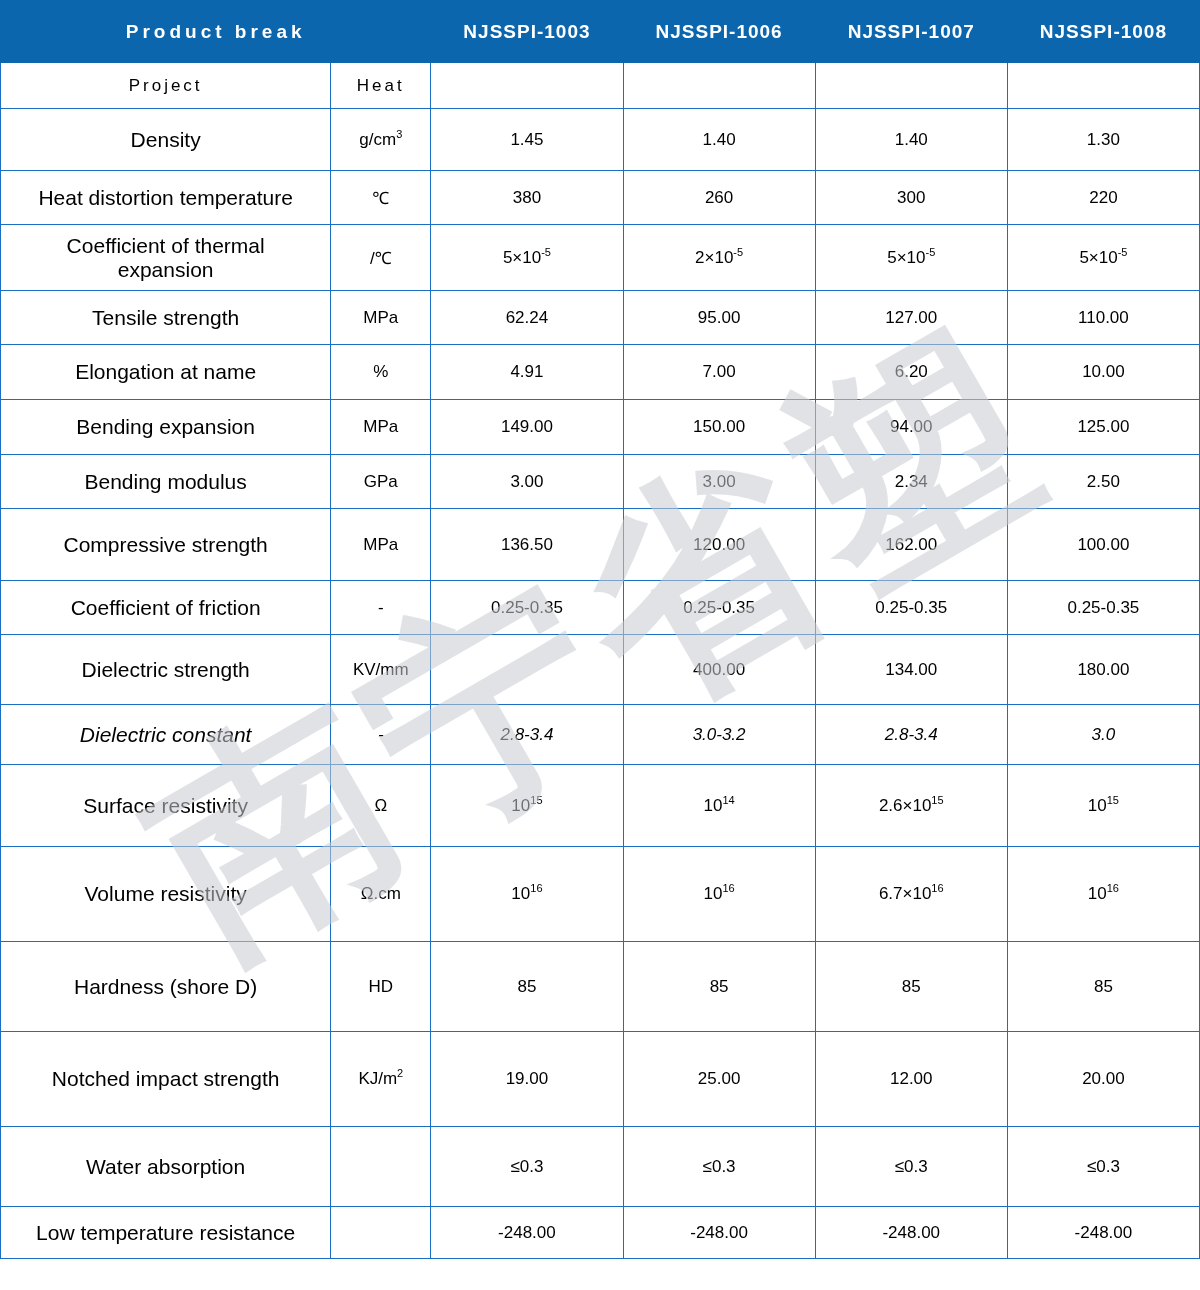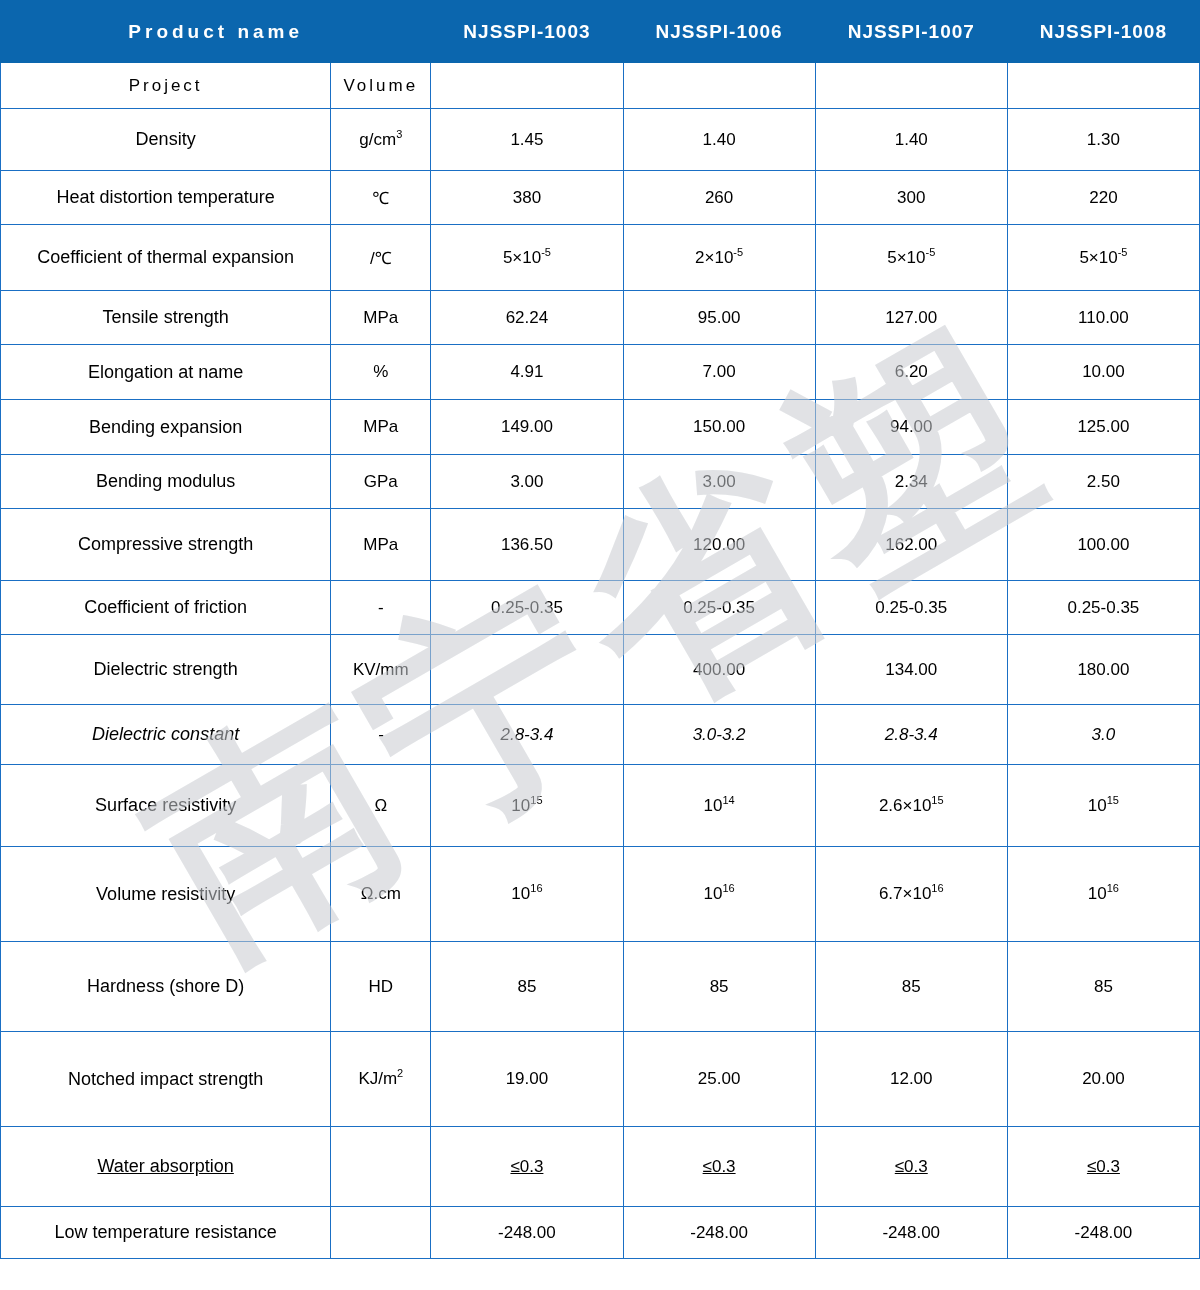--- a/index.html
+++ b/index.html
@@ -117,7 +117,7 @@
     </colgroup>
     <thead>
       <tr>
-        <th class="prod-name" colspan="2">Product name</th>
+        <th class="prod-name" colspan="2">Product break</th>
         <th>NJSSPI-1003</th>
         <th>NJSSPI-1006</th>
         <th>NJSSPI-1007</th>

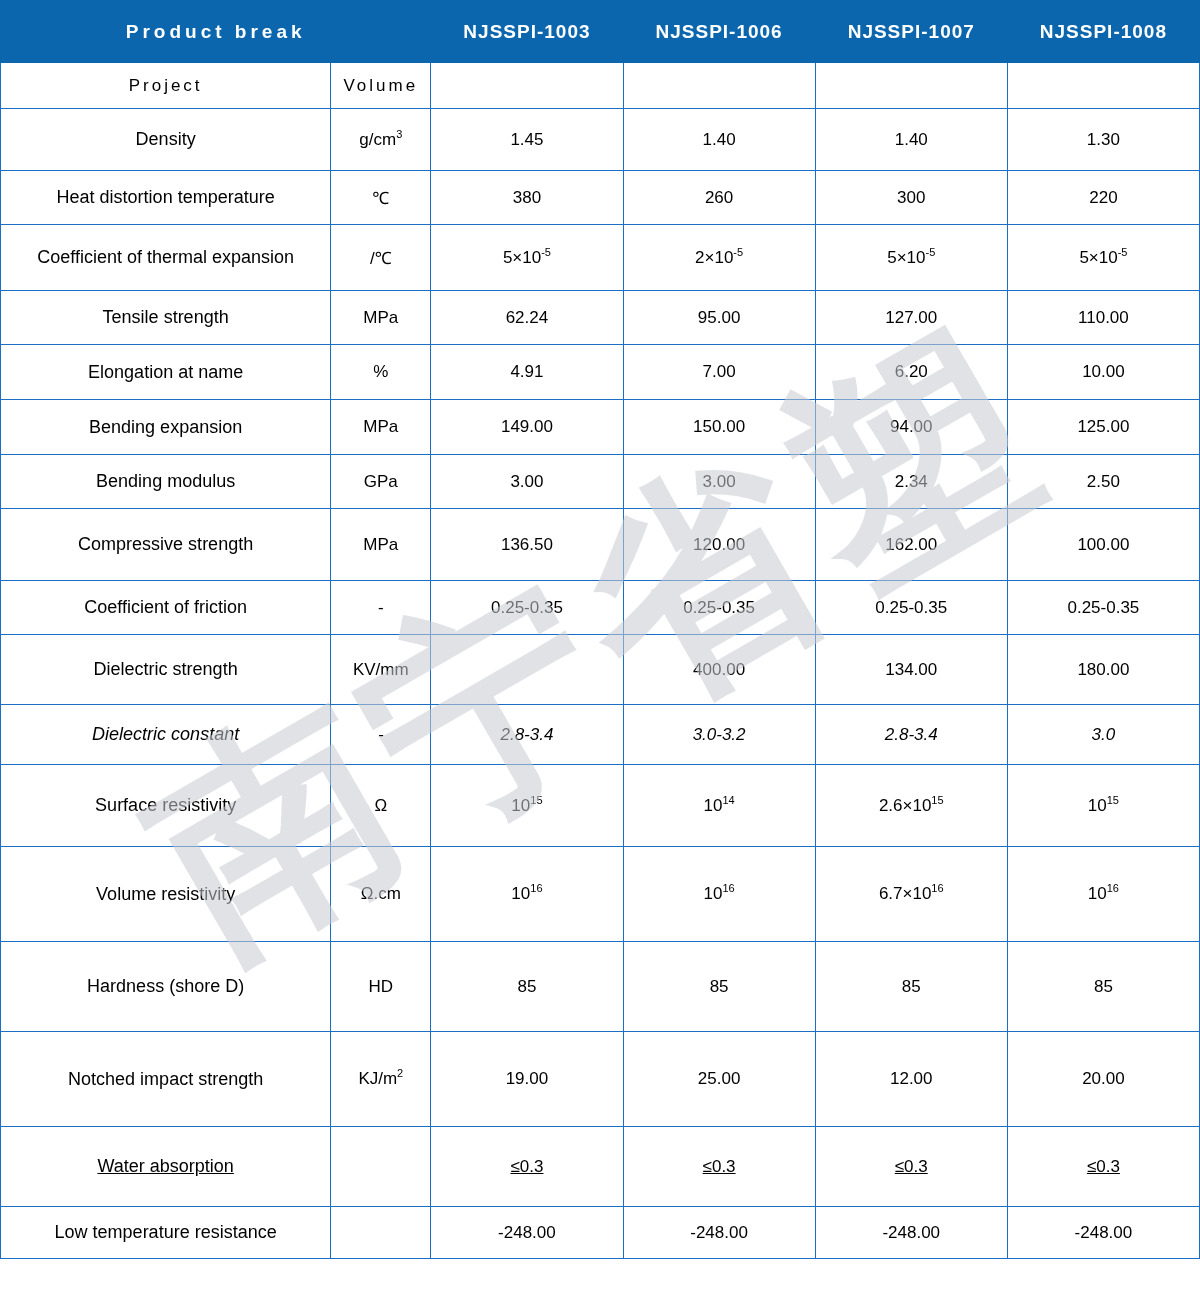--- a/index.html
+++ b/index.html
@@ -127,7 +127,7 @@
     <tbody id="table-body">
       <tr class="project-row">
         <td>Project</td>
-        <td>Volume</td>
+        <td>Heat</td>
         <td></td>
         <td></td>
         <td></td>

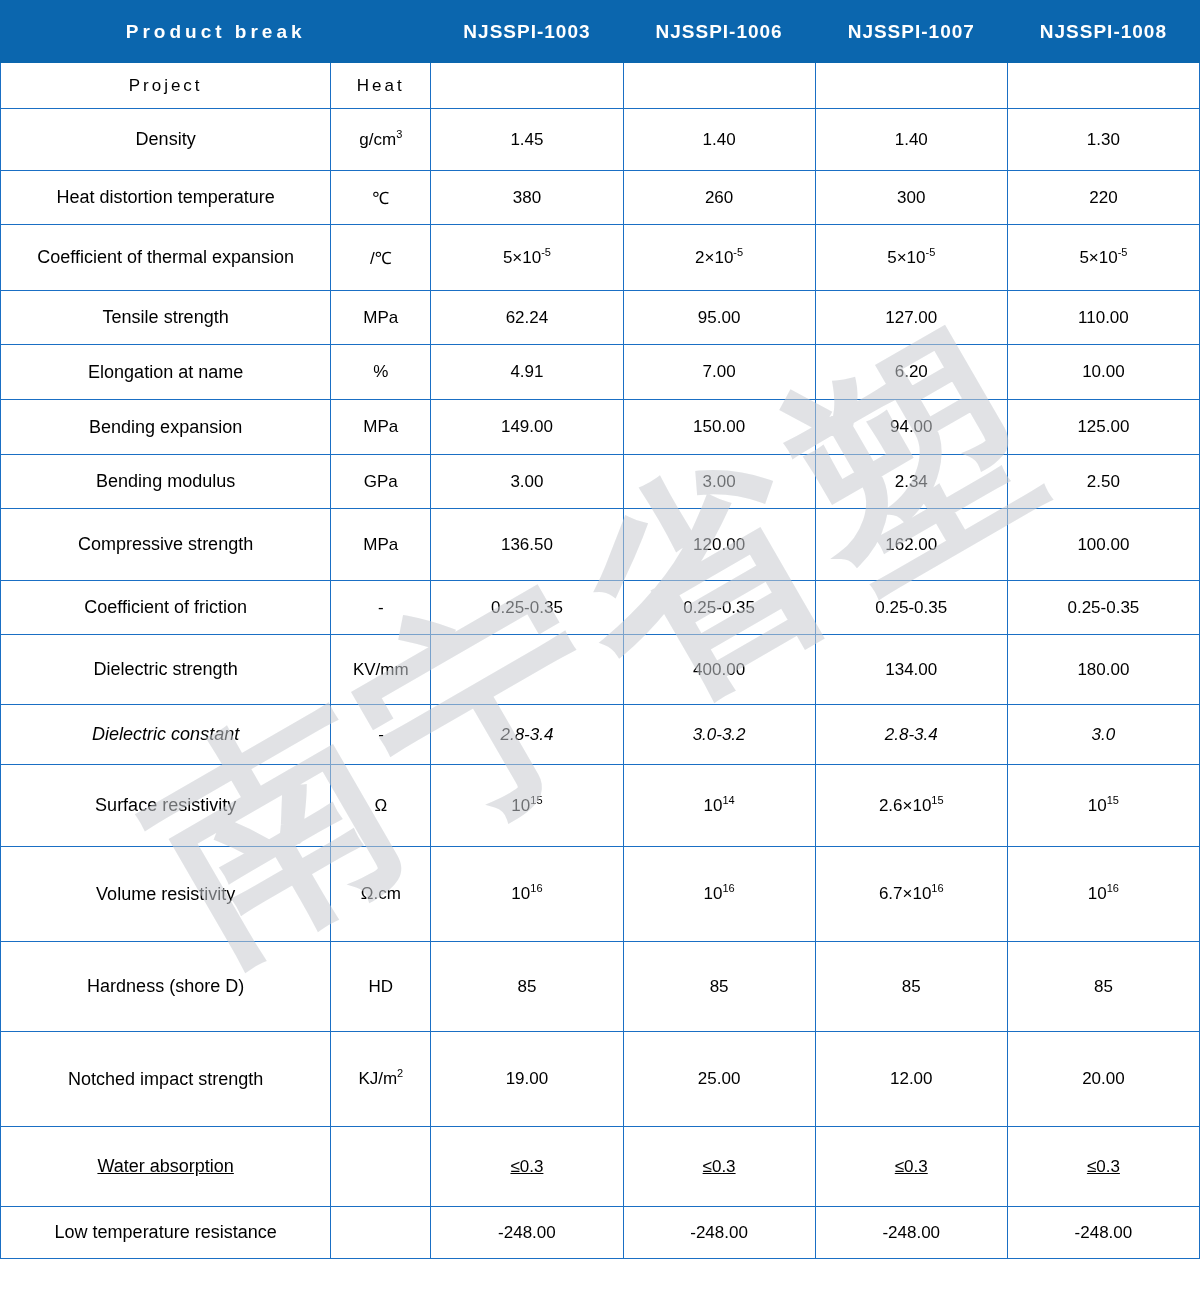--- a/index.html
+++ b/index.html
@@ -79,7 +79,7 @@
     margin-left: 48px;
   }
   td.rowname {
-    font-size: 18px;
+    font-size: 21px;
     padding: 4px 16px;
   }
   td.unit {

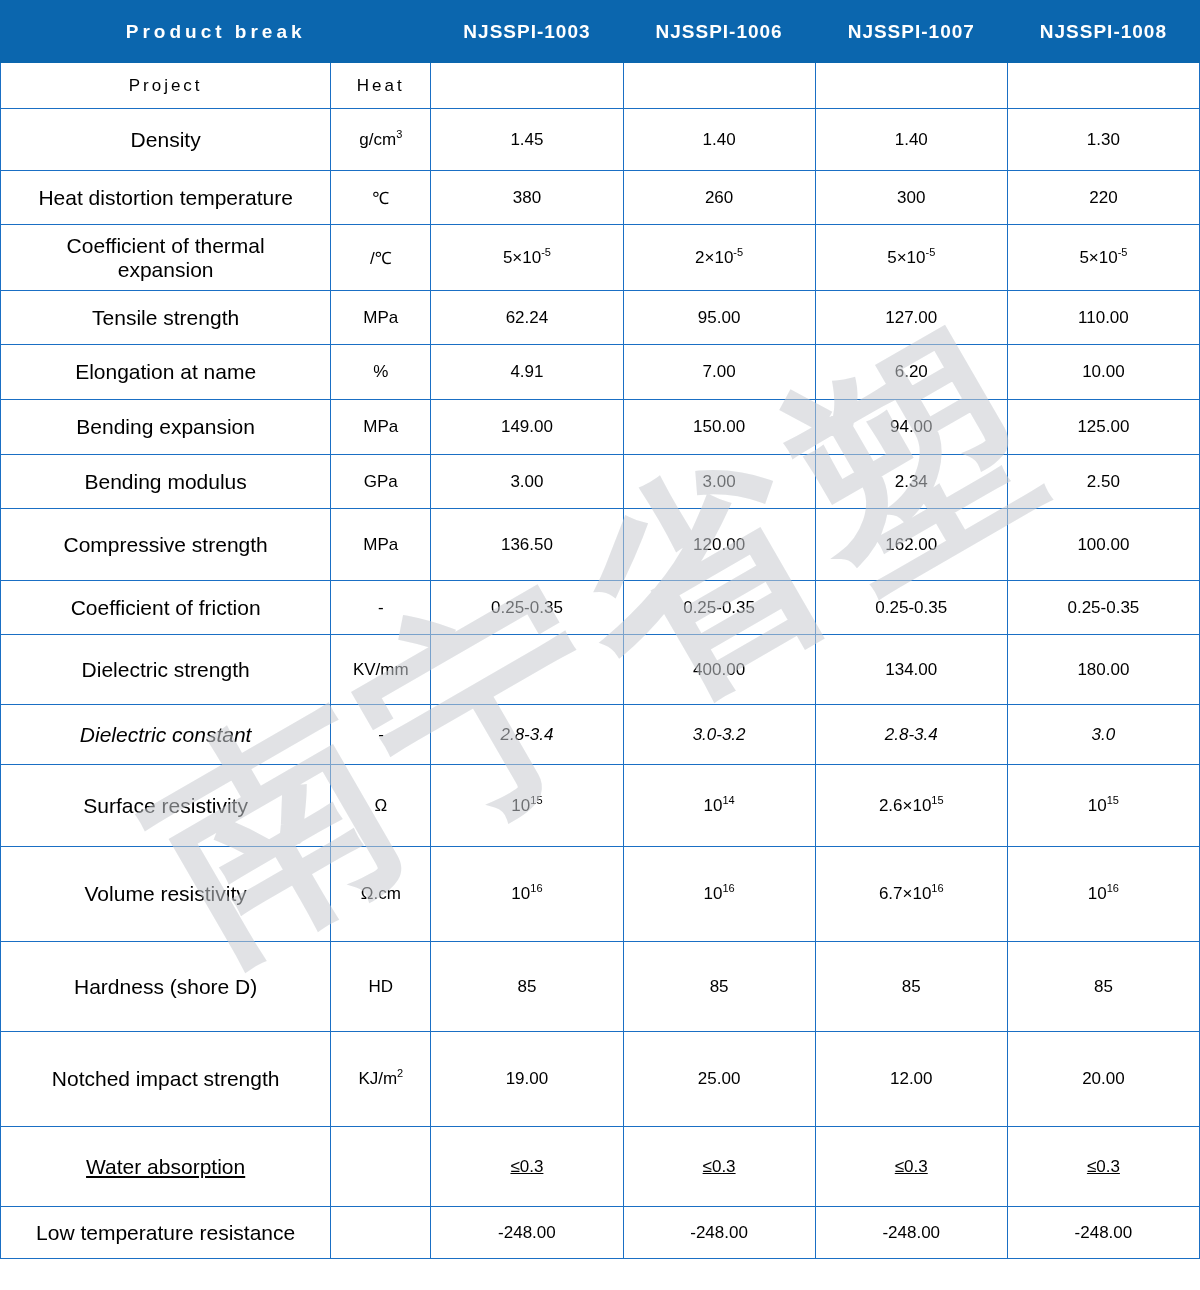--- a/index.html
+++ b/index.html
@@ -253,7 +253,7 @@
           <td class="value">12.00</td>
           <td class="value">20.00</td>
         </tr>
-        <tr style="height: 80px; text-decoration: underline;">
+        <tr style="height: 80px;">
           <td class="rowname">Water absorption</td>
           <td class="unit"></td>
           <td class="value">≤0.3</td>

